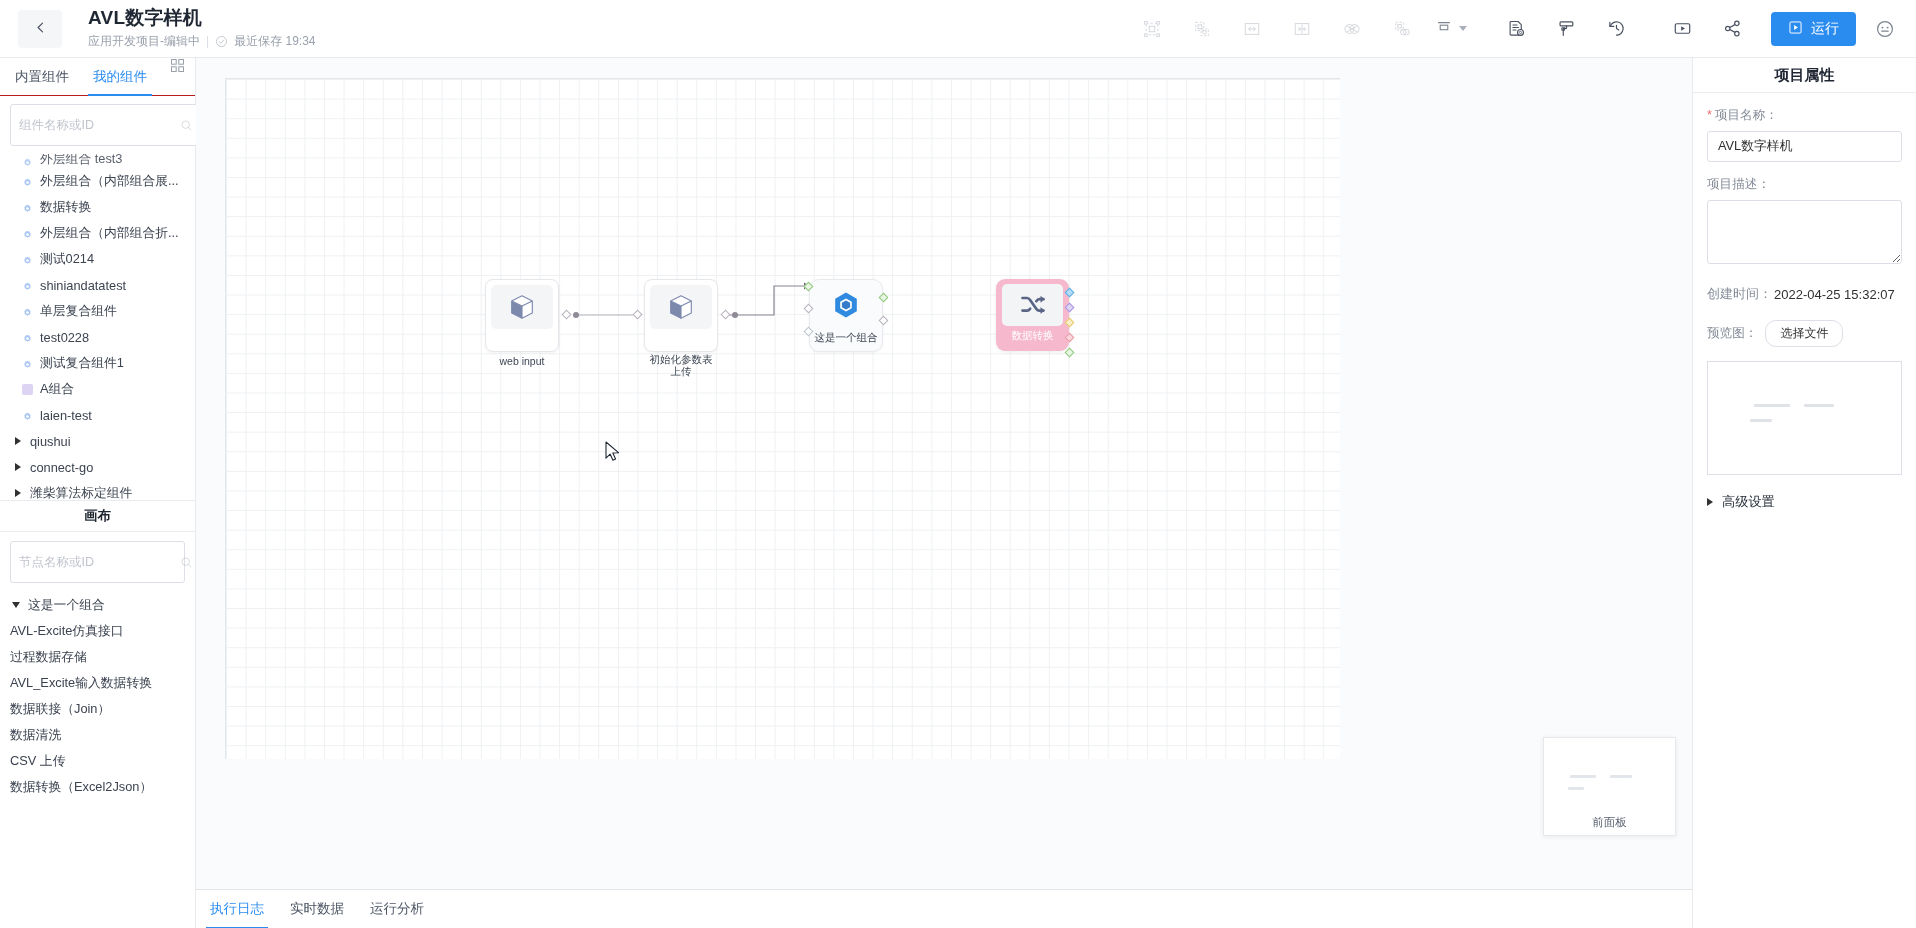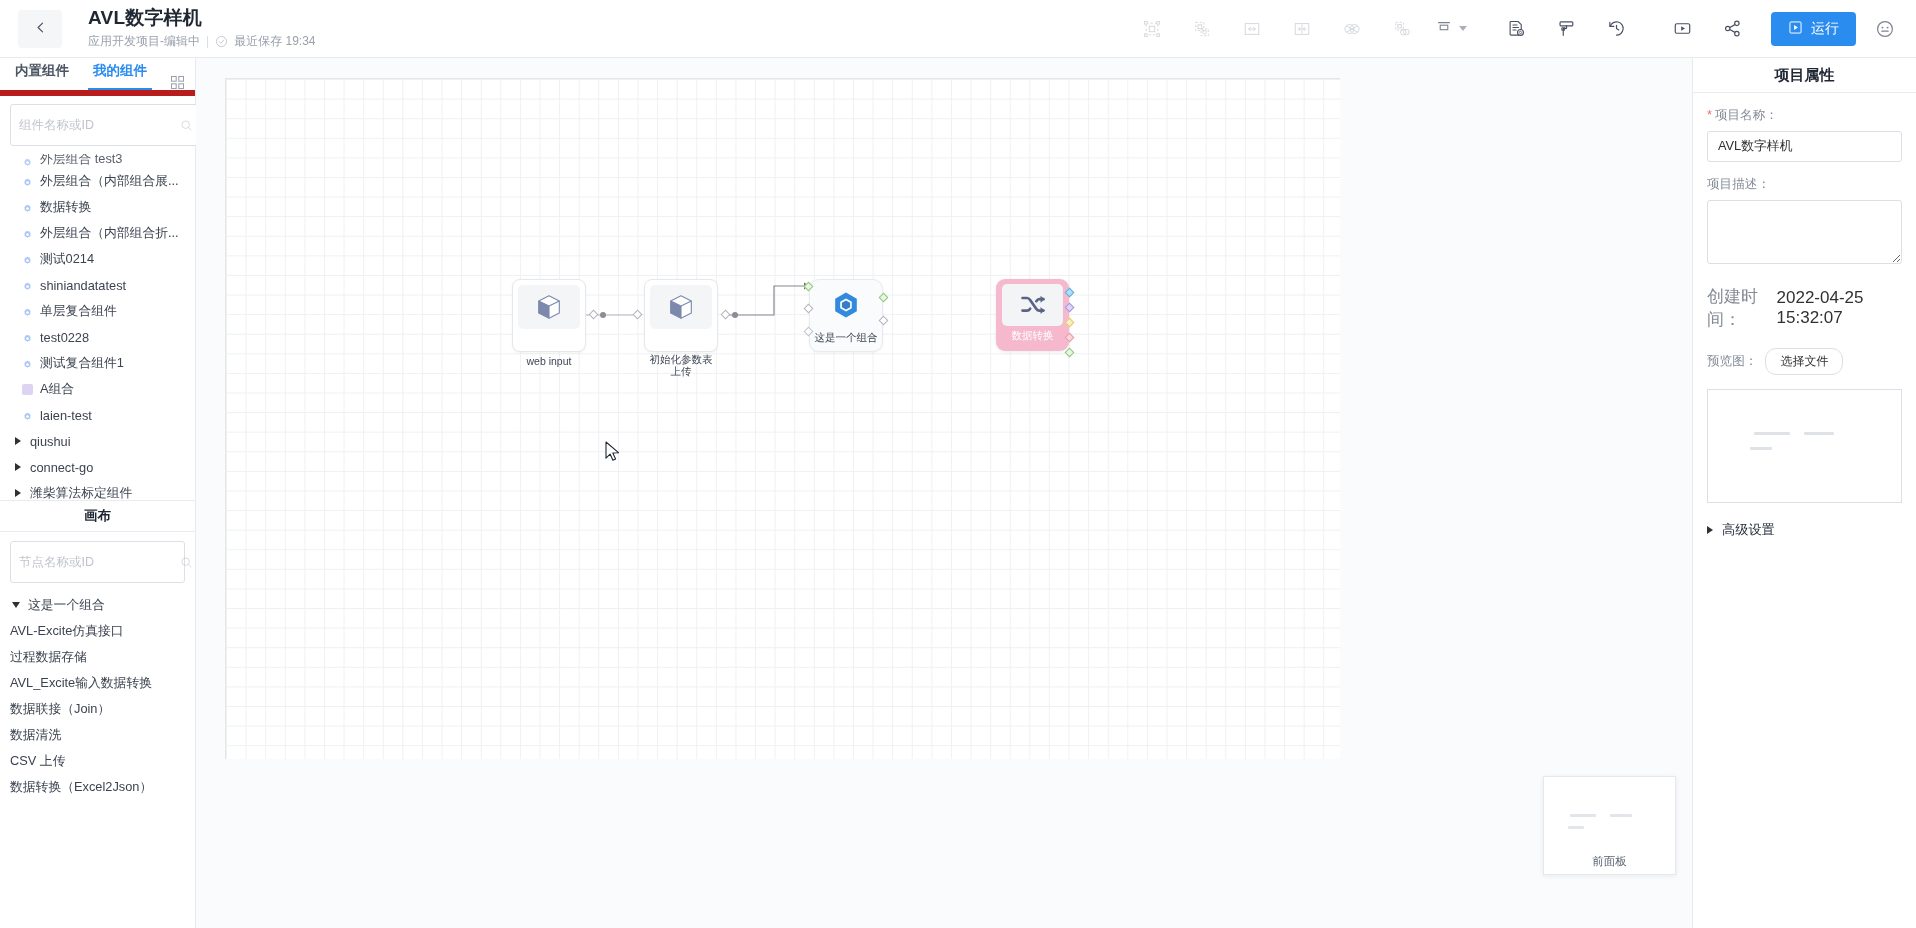--- a/index.html
+++ b/index.html
@@ -69,8 +69,8 @@
     position: relative;
   }
   .lp-tabs {
-    height: 38px; min-height: 38px; display: flex; align-items: flex-end;
-    border-bottom: 6px solid #b91c1c; padding: 0 10px; position: relative; font-weight: bold;
+    height: 38px; min-height: 38px; display: flex; align-items: flex-start;
+    border-bottom: 1px solid #b91c1c; padding: 0 10px; position: relative;
   }
   .lp-tab {
     font-size: 13.5px; color: #4c5564; padding: 0 5px; height: 38px;

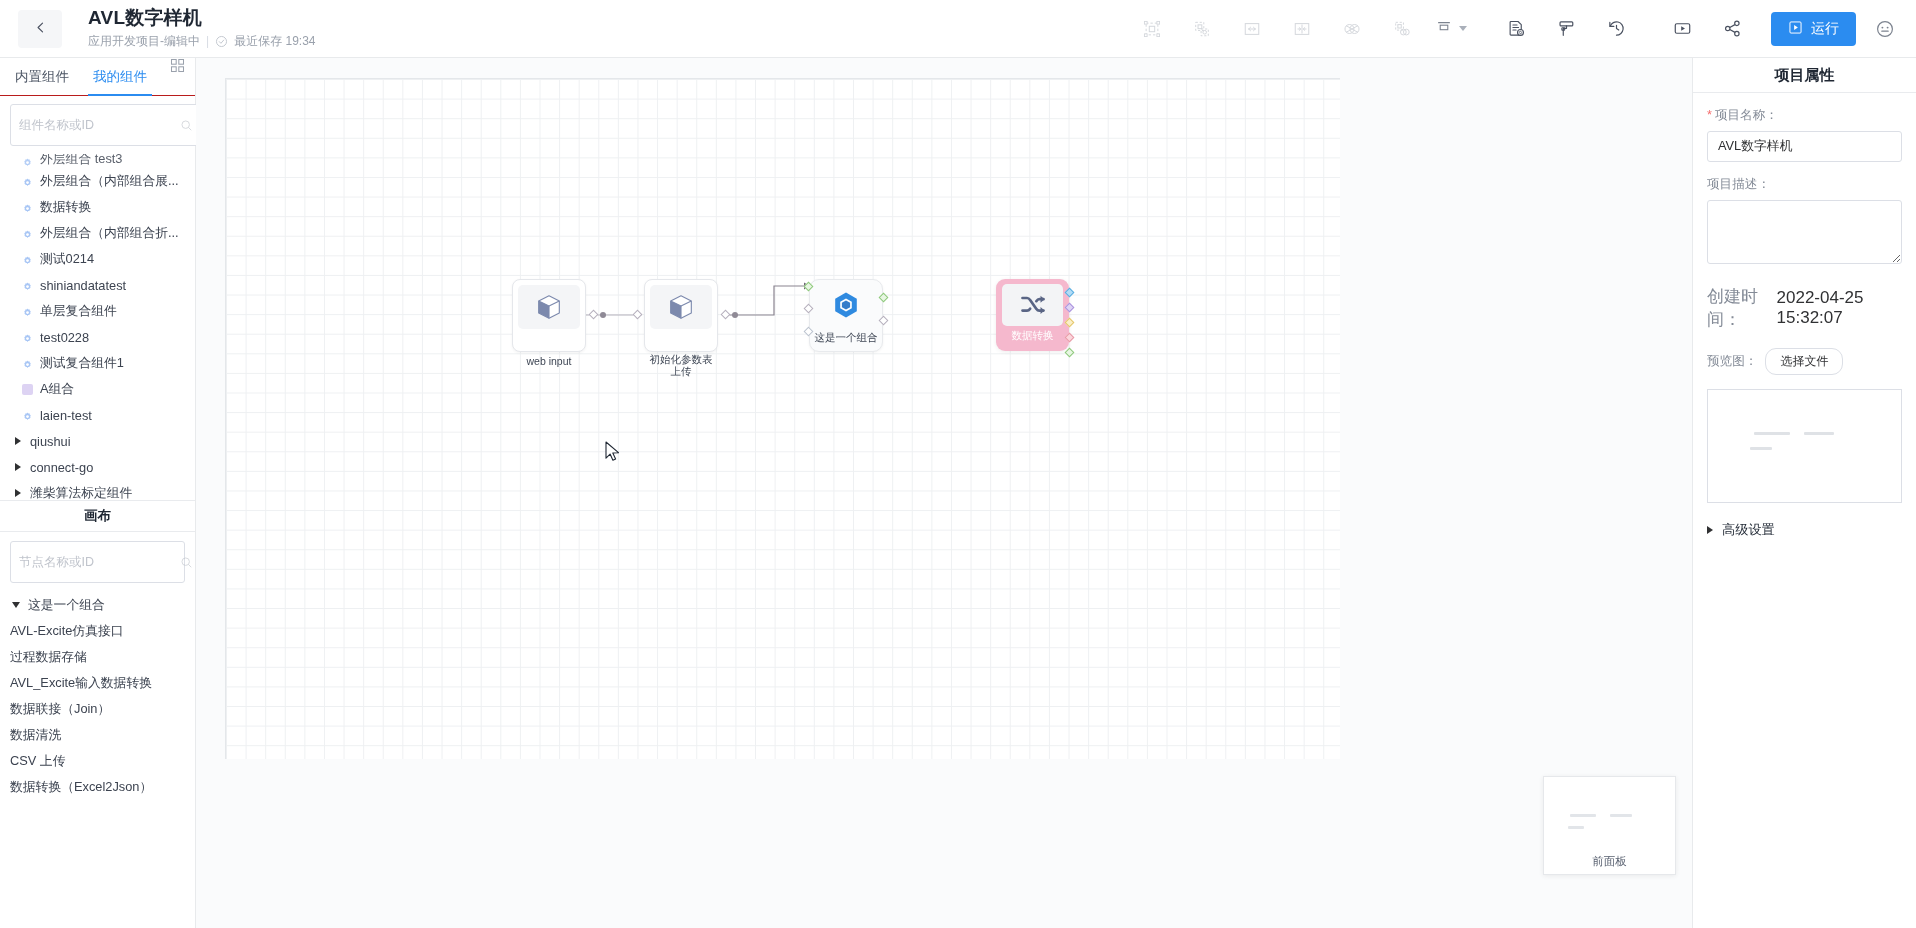--- a/index.html
+++ b/index.html
@@ -235,7 +235,7 @@
     padding: 6px 10px; font-size: 12.8px; color: #303133; outline: none;
     resize: vertical; font-family: inherit; background: #fff;
   }
-  .rp-row { display: flex; align-items: center; margin-top: 17px; font-size: 17px; }
+  .rp-row { display: flex; align-items: center; margin-top: 17px; font-size: 13px; }
   .rp-row .k { color: #848b97; }
   .rp-row .v { color: #303133; margin-left: 2px; }
   .rp-file-row { display: flex; align-items: center; margin-top: 17px; }

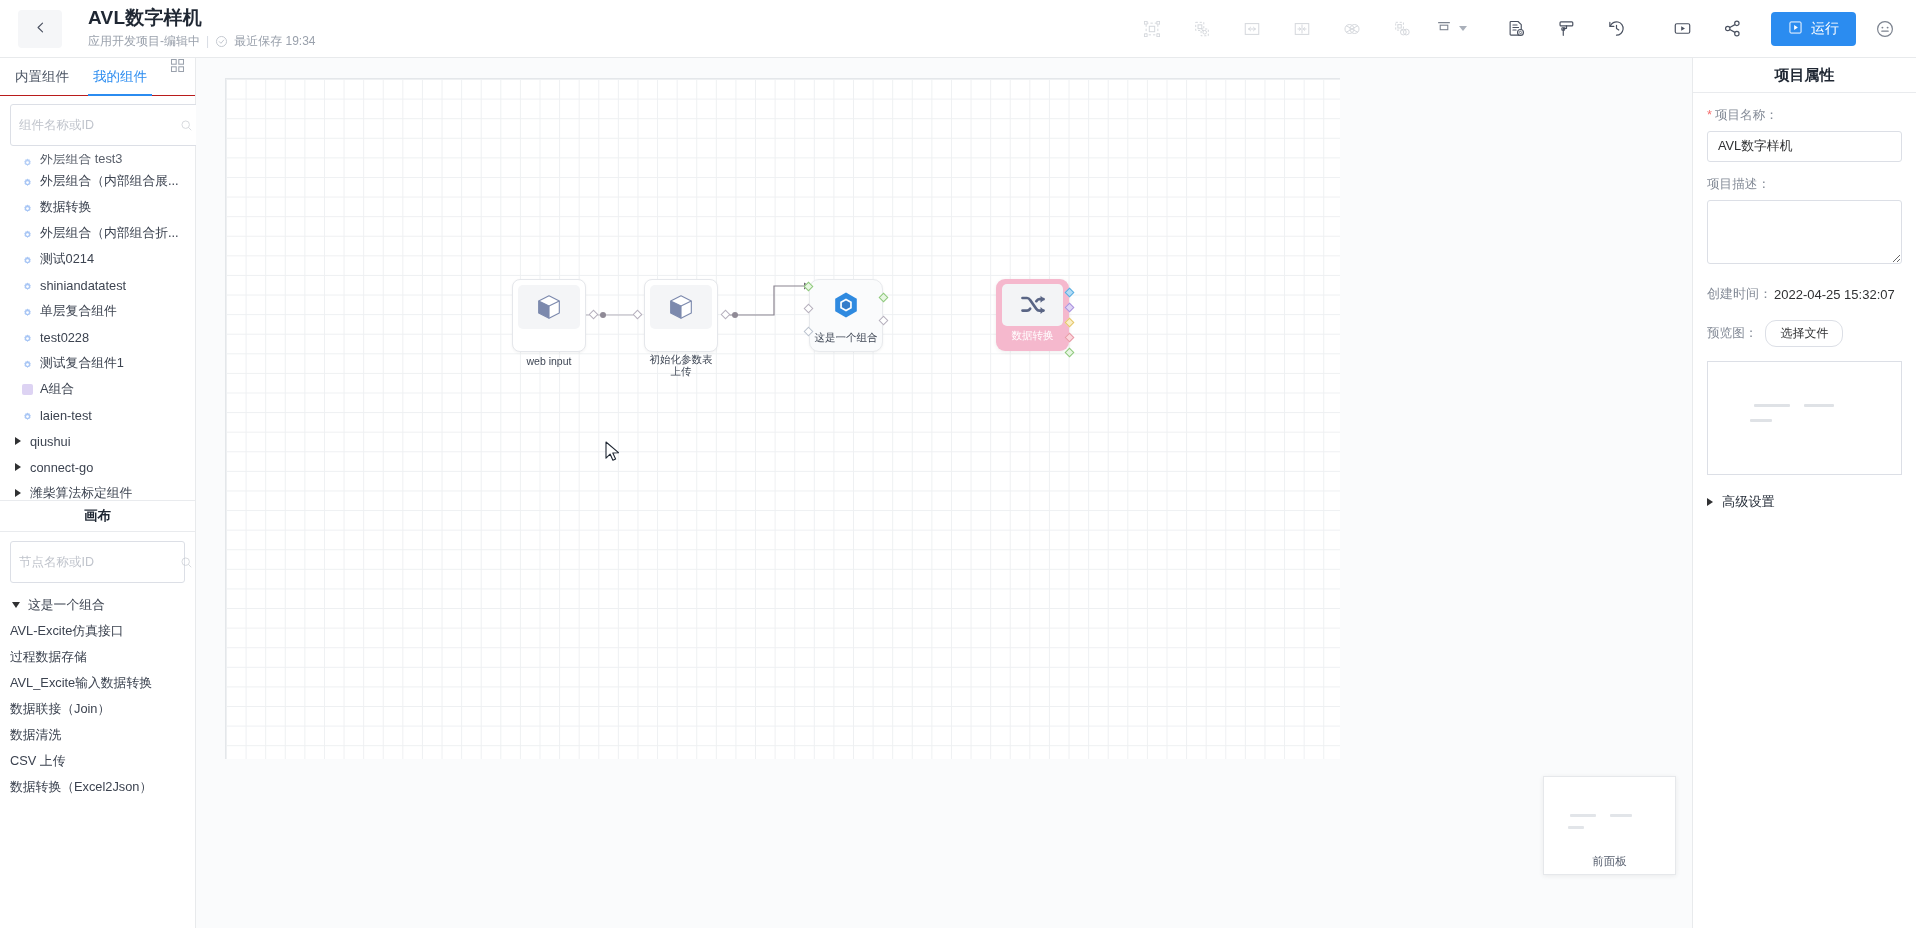--- a/index.html
+++ b/index.html
@@ -602,7 +602,7 @@
             <polygon points="578,203.6 584,207 578,210.4" fill="#6f6a76"></polygon>
           </svg>
 
-          <div class="node" style="left:286px; top:200px;">
+          <div class="node" style="left:259px; top:200px;">
             <div class="node-box">
               <div class="node-icon-plate">
                 <svg width="30" height="30" viewBox="0 0 32 32" fill="none">

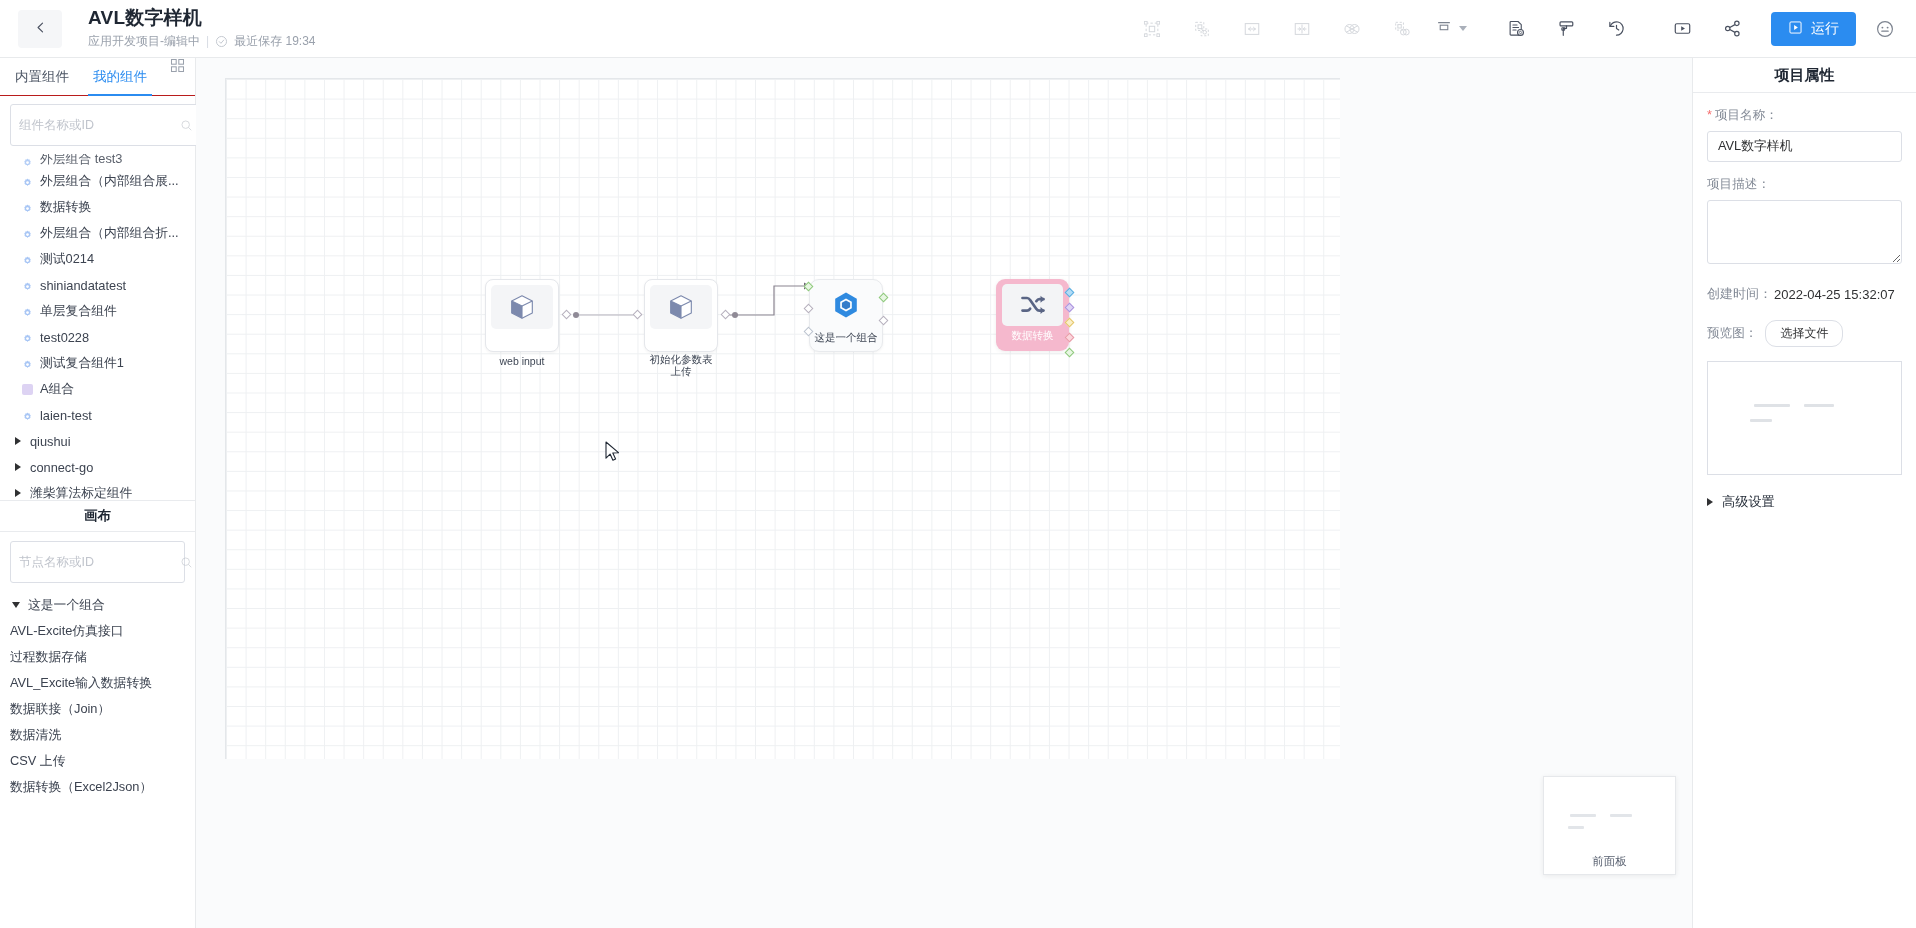--- a/index.html
+++ b/index.html
@@ -691,6 +691,11 @@
         </div>
       </div>
 
+      <div class="bottom-bar">
+        <div class="bt-tab active">执行日志</div>
+        <div class="bt-tab">实时数据</div>
+        <div class="bt-tab">运行分析</div>
+      </div>
     </div>
 
     <div class="right-panel">

